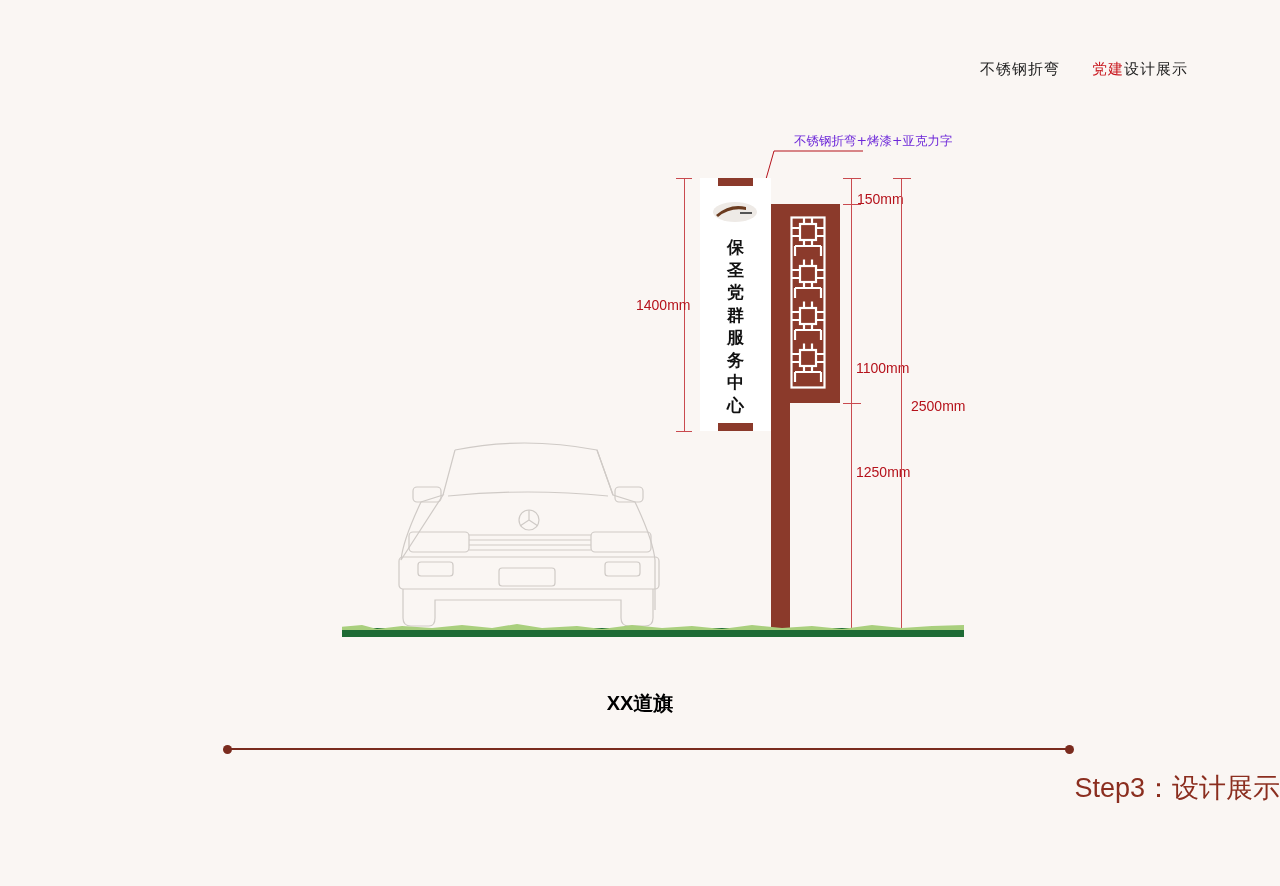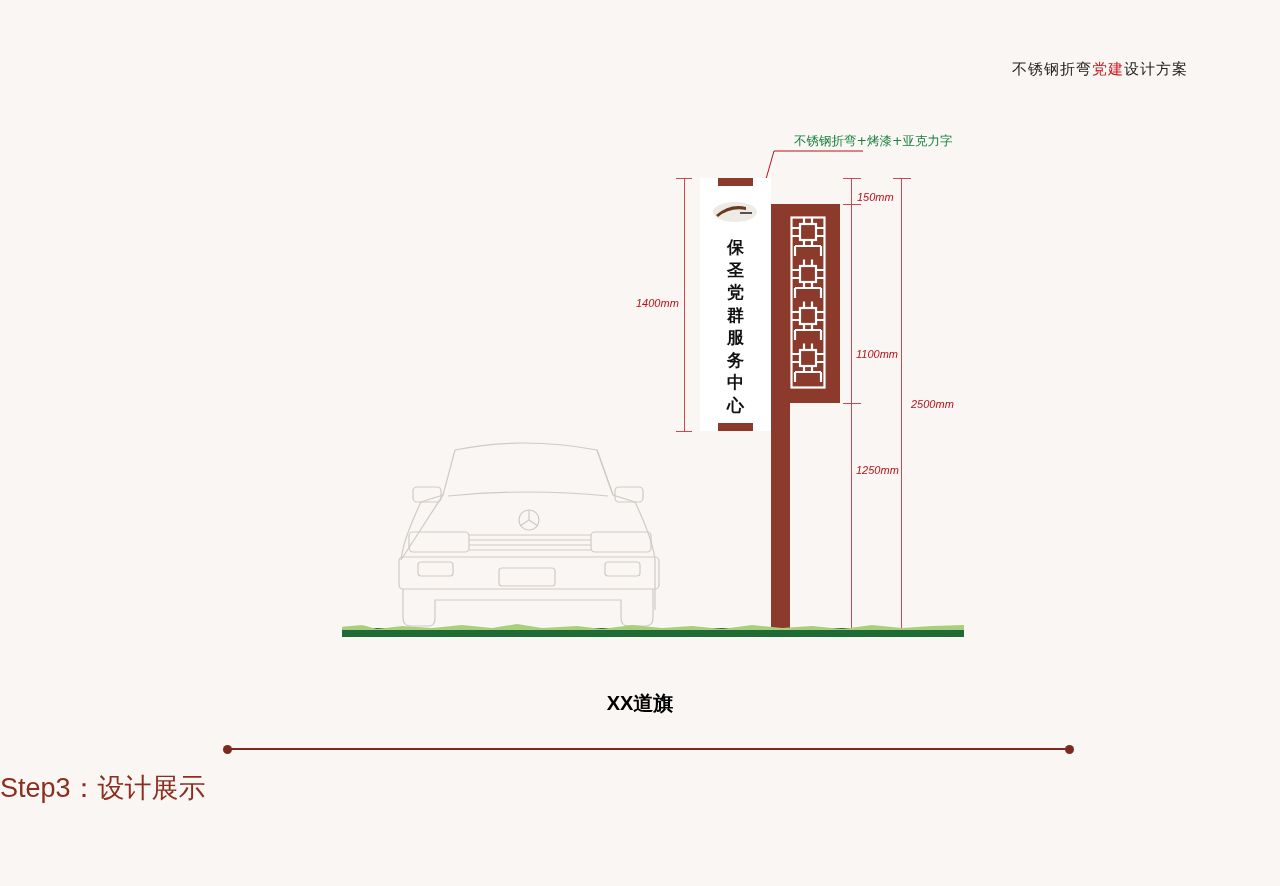--- a/index.html
+++ b/index.html
@@ -10,7 +10,7 @@
   }
   .abs { position: absolute; }
   .header-title { right: 92px; top: 60px; font-size: 15px; color: #222; letter-spacing: 1px; }
-  .header-title .hl { color: #c8161d; }
+  .header-title .hl { color: #c8161d; margin-left: 32px; }
   .material-note { left: 794px; top: 133px; font-size: 12.5px; color: #15803d; }
   .dim { font-size: 11px; color: #b5121b; font-family: "Liberation Sans", sans-serif; font-style: italic; }
   .vline { position: absolute; width: 1px; background: #c94a4f; }

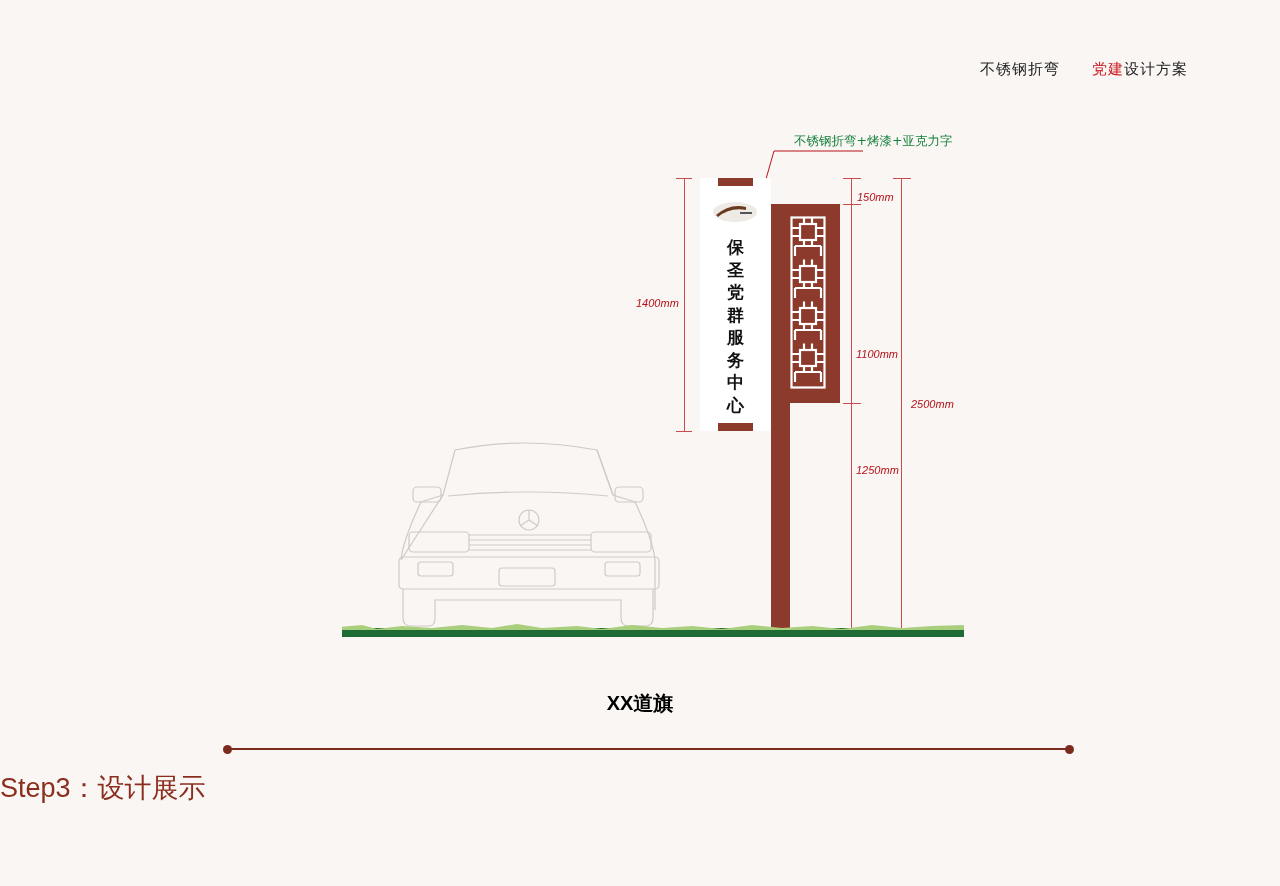--- a/index.html
+++ b/index.html
@@ -32,7 +32,7 @@
 <body>
 
 <div class="abs header-title">
-  <span>不锈钢折弯</span><span class="hl">党建</span><span>设计方案</span>
+  <span>不锈钢折弯</span><span class="hl">党建</span><span>设计展示</span>
 </div>
 
 <div class="abs material-note">不锈钢折弯+烤漆+亚克力字</div>

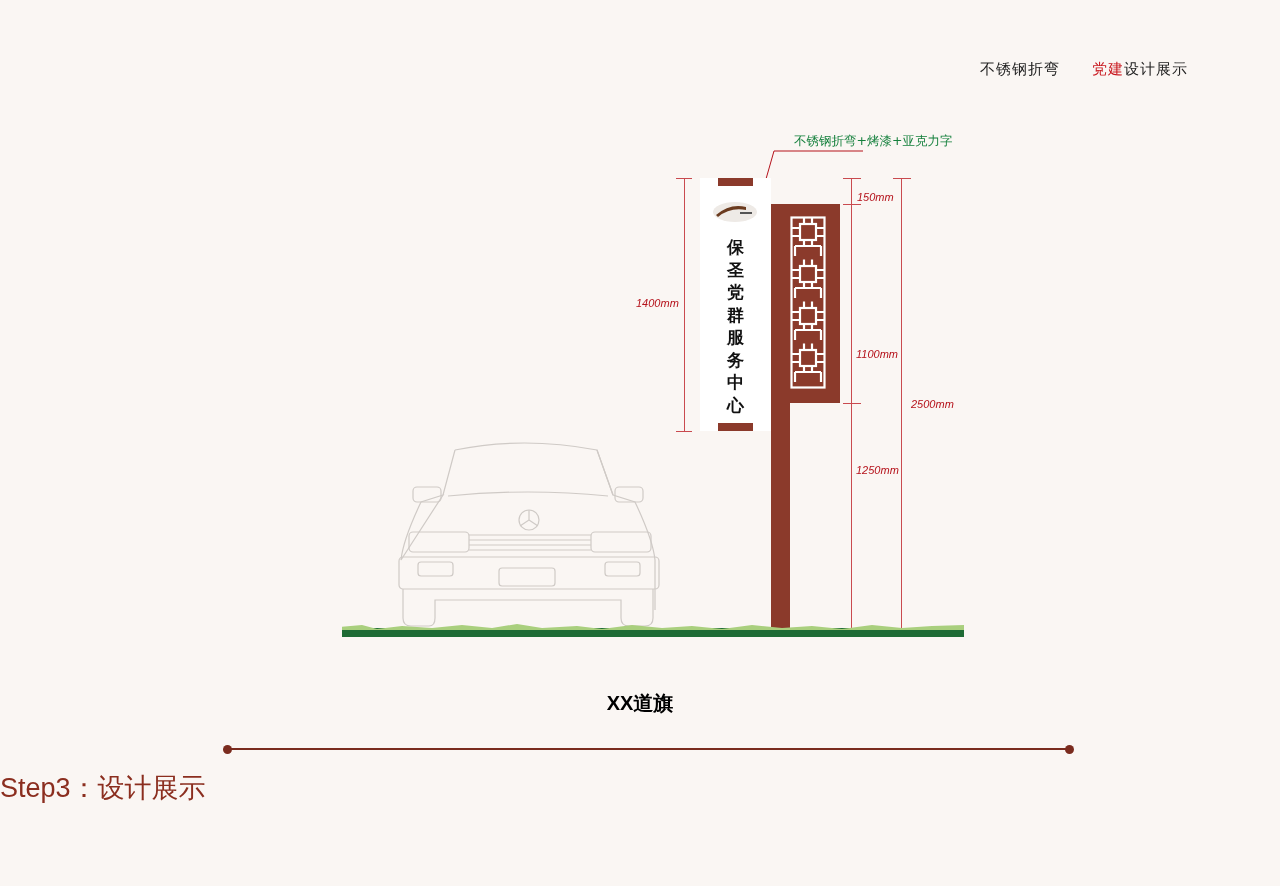--- a/index.html
+++ b/index.html
@@ -11,7 +11,7 @@
   .abs { position: absolute; }
   .header-title { right: 92px; top: 60px; font-size: 15px; color: #222; letter-spacing: 1px; }
   .header-title .hl { color: #c8161d; margin-left: 32px; }
-  .material-note { left: 794px; top: 133px; font-size: 12.5px; color: #15803d; }
+  .material-note { left: 794px; top: 133px; font-size: 12.5px; color: #6d28d9; }
   .dim { font-size: 11px; color: #b5121b; font-family: "Liberation Sans", sans-serif; font-style: italic; }
   .vline { position: absolute; width: 1px; background: #c94a4f; }
   .hline { position: absolute; height: 1px; background: #c94a4f; }

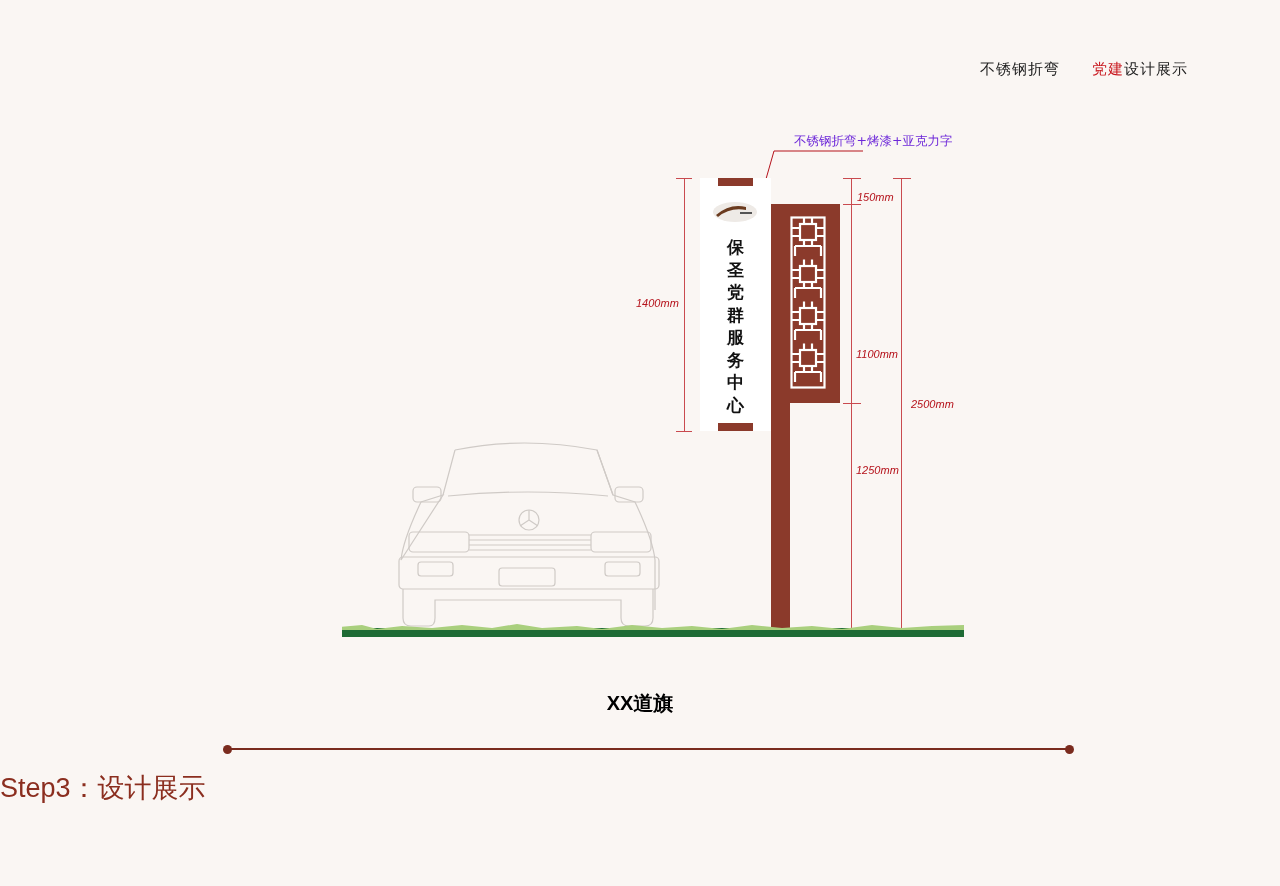--- a/index.html
+++ b/index.html
@@ -12,7 +12,7 @@
   .header-title { right: 92px; top: 60px; font-size: 15px; color: #222; letter-spacing: 1px; }
   .header-title .hl { color: #c8161d; margin-left: 32px; }
   .material-note { left: 794px; top: 133px; font-size: 12.5px; color: #6d28d9; }
-  .dim { font-size: 11px; color: #b5121b; font-family: "Liberation Sans", sans-serif; font-style: italic; }
+  .dim { font-size: 14px; color: #b5121b; font-family: "Liberation Sans", sans-serif; }
   .vline { position: absolute; width: 1px; background: #c94a4f; }
   .hline { position: absolute; height: 1px; background: #c94a4f; }
   .banner { left: 700px; top: 178px; width: 71px; height: 253px; background: #ffffff; }

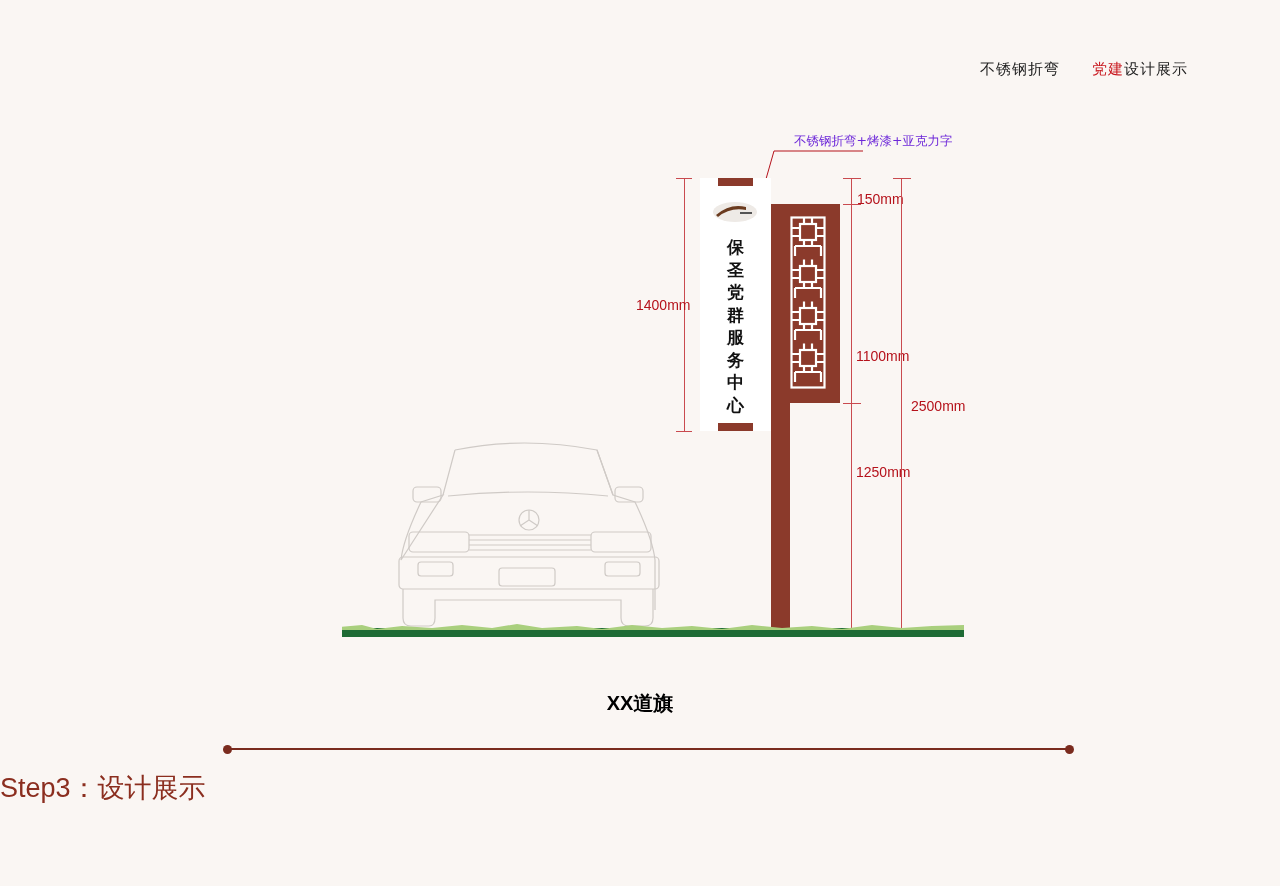--- a/index.html
+++ b/index.html
@@ -105,7 +105,7 @@
 <div class="hline" style="left:843px;top:204px;width:18px"></div>
 <div class="hline" style="left:843px;top:403px;width:18px"></div>
 <div class="abs dim" style="left:857px;top:191px">150mm</div>
-<div class="abs dim" style="left:856px;top:348px">1100mm</div>
+<div class="abs dim" style="left:856px;top:360px">1100mm</div>
 <div class="abs dim" style="left:856px;top:464px">1250mm</div>
 
 <div class="vline" style="left:901px;top:178px;height:452px"></div>

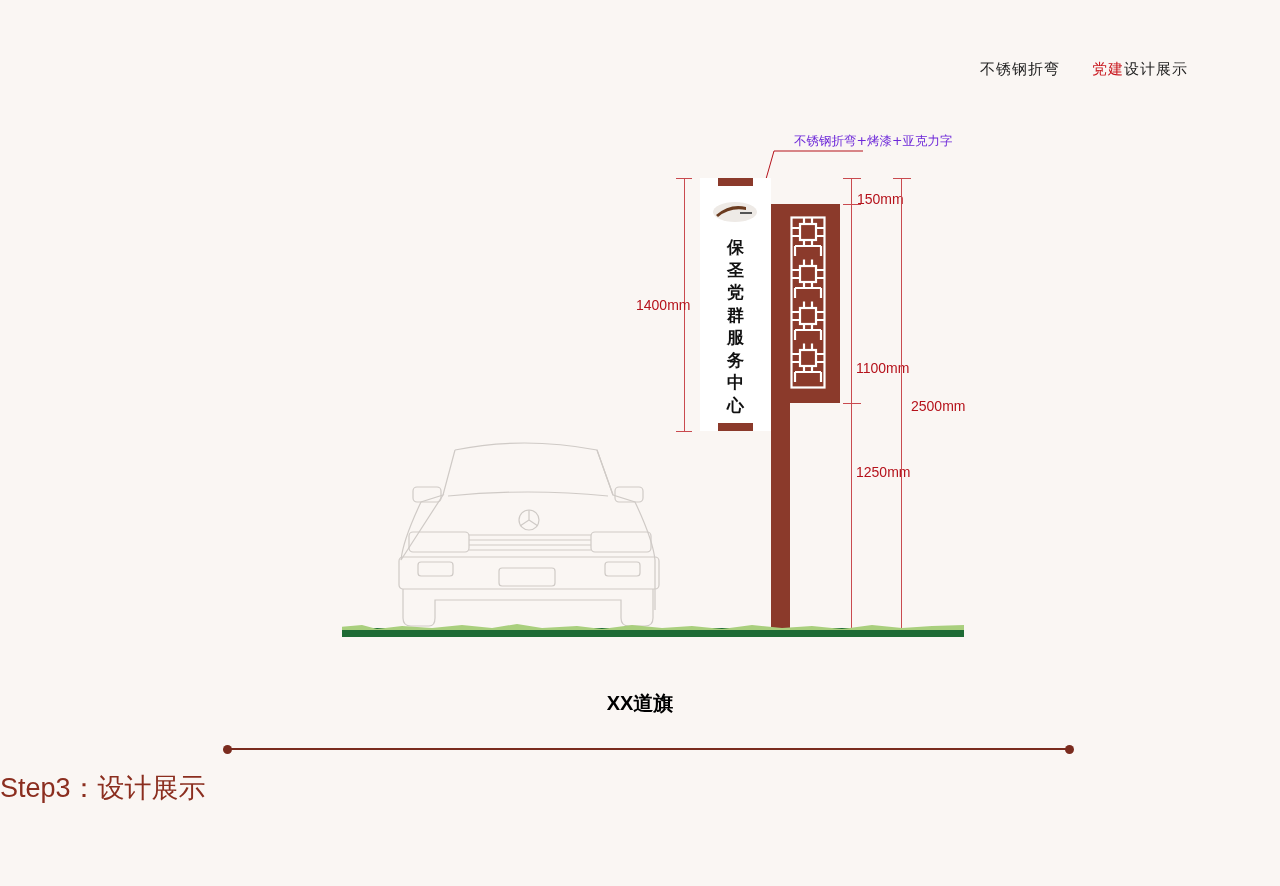--- a/index.html
+++ b/index.html
@@ -26,7 +26,7 @@
   .caption { left: 0; width: 1280px; top: 690px; text-align: center; font-weight: bold; font-size: 20px; color: #000000; font-family: "Liberation Sans", sans-serif; }
   .divider { left: 227px; top: 748px; width: 843px; height: 2px; background: #7a2b1e; }
   .dot { position: absolute; width: 9px; height: 9px; border-radius: 50%; background: #7a2b1e; top: -3.5px; }
-  .step-title { left: 0; width: 1280px; top: 770px; text-align: left; font-size: 27px; color: #8b2e1f; font-family: "Liberation Sans", sans-serif; }
+  .step-title { left: 0; width: 1280px; top: 770px; text-align: right; font-size: 27px; color: #8b2e1f; font-family: "Liberation Sans", sans-serif; }
 </style>
 </head>
 <body>

